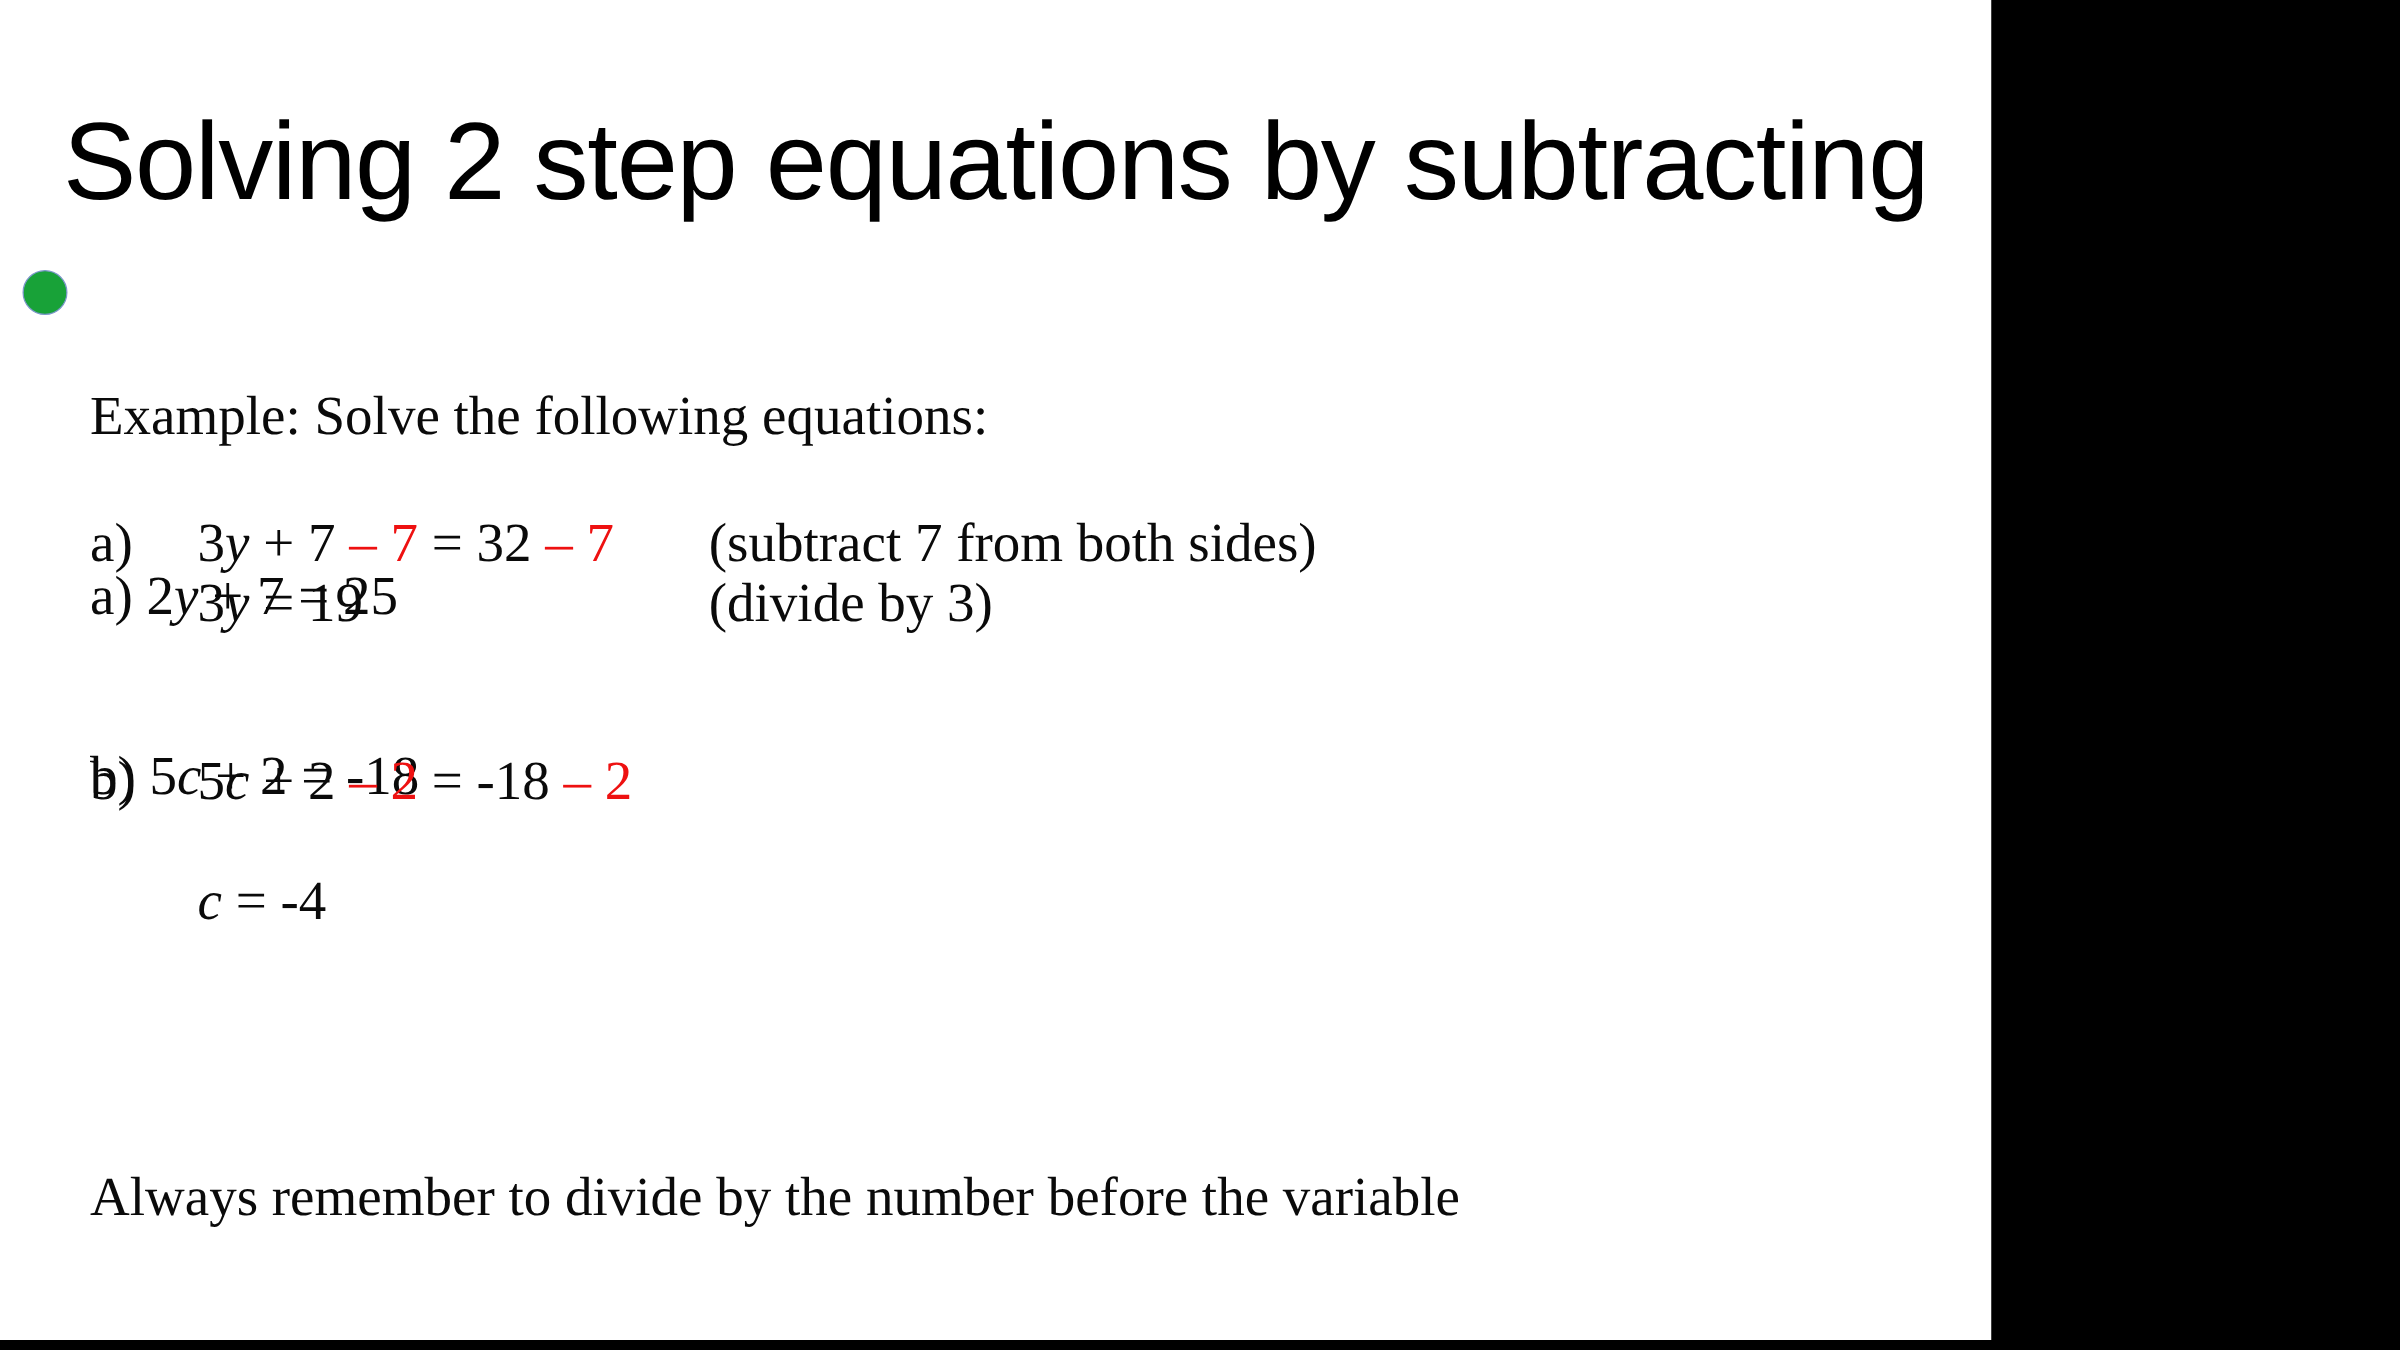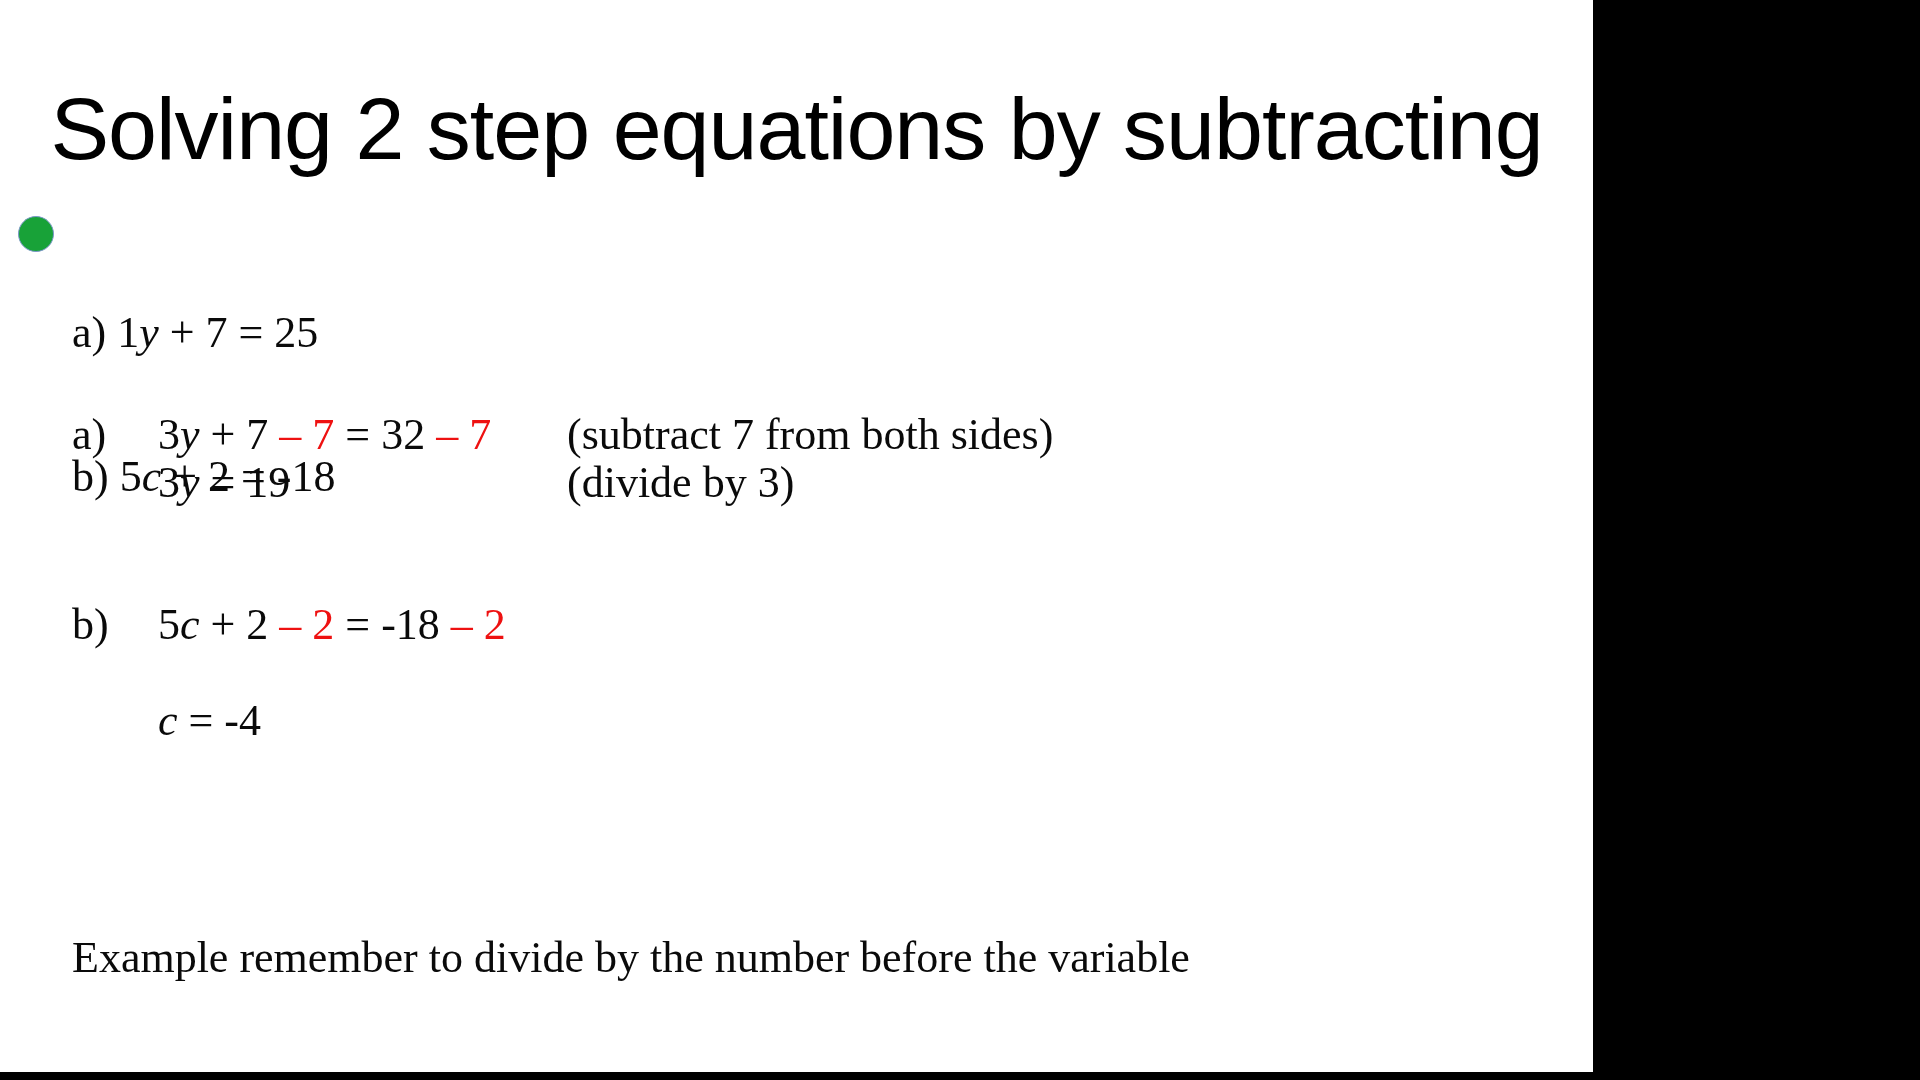--- a/index.html
+++ b/index.html
@@ -86,6 +86,7 @@
   <div class="bullet"></div>
 
   <div class="intro">
+    <div class="iline"><span class="seg-n">Example: Solve the following equations:</span></div>
     <div class="iline"><span class="seg-n">a) 1</span><span class="seg-i">y</span><span class="seg-n"> + 7 = 25</span></div>
     <div class="iline"><span class="seg-n">b) 5</span><span class="seg-i">c</span><span class="seg-n"> + 2 = -18</span></div>
   </div>

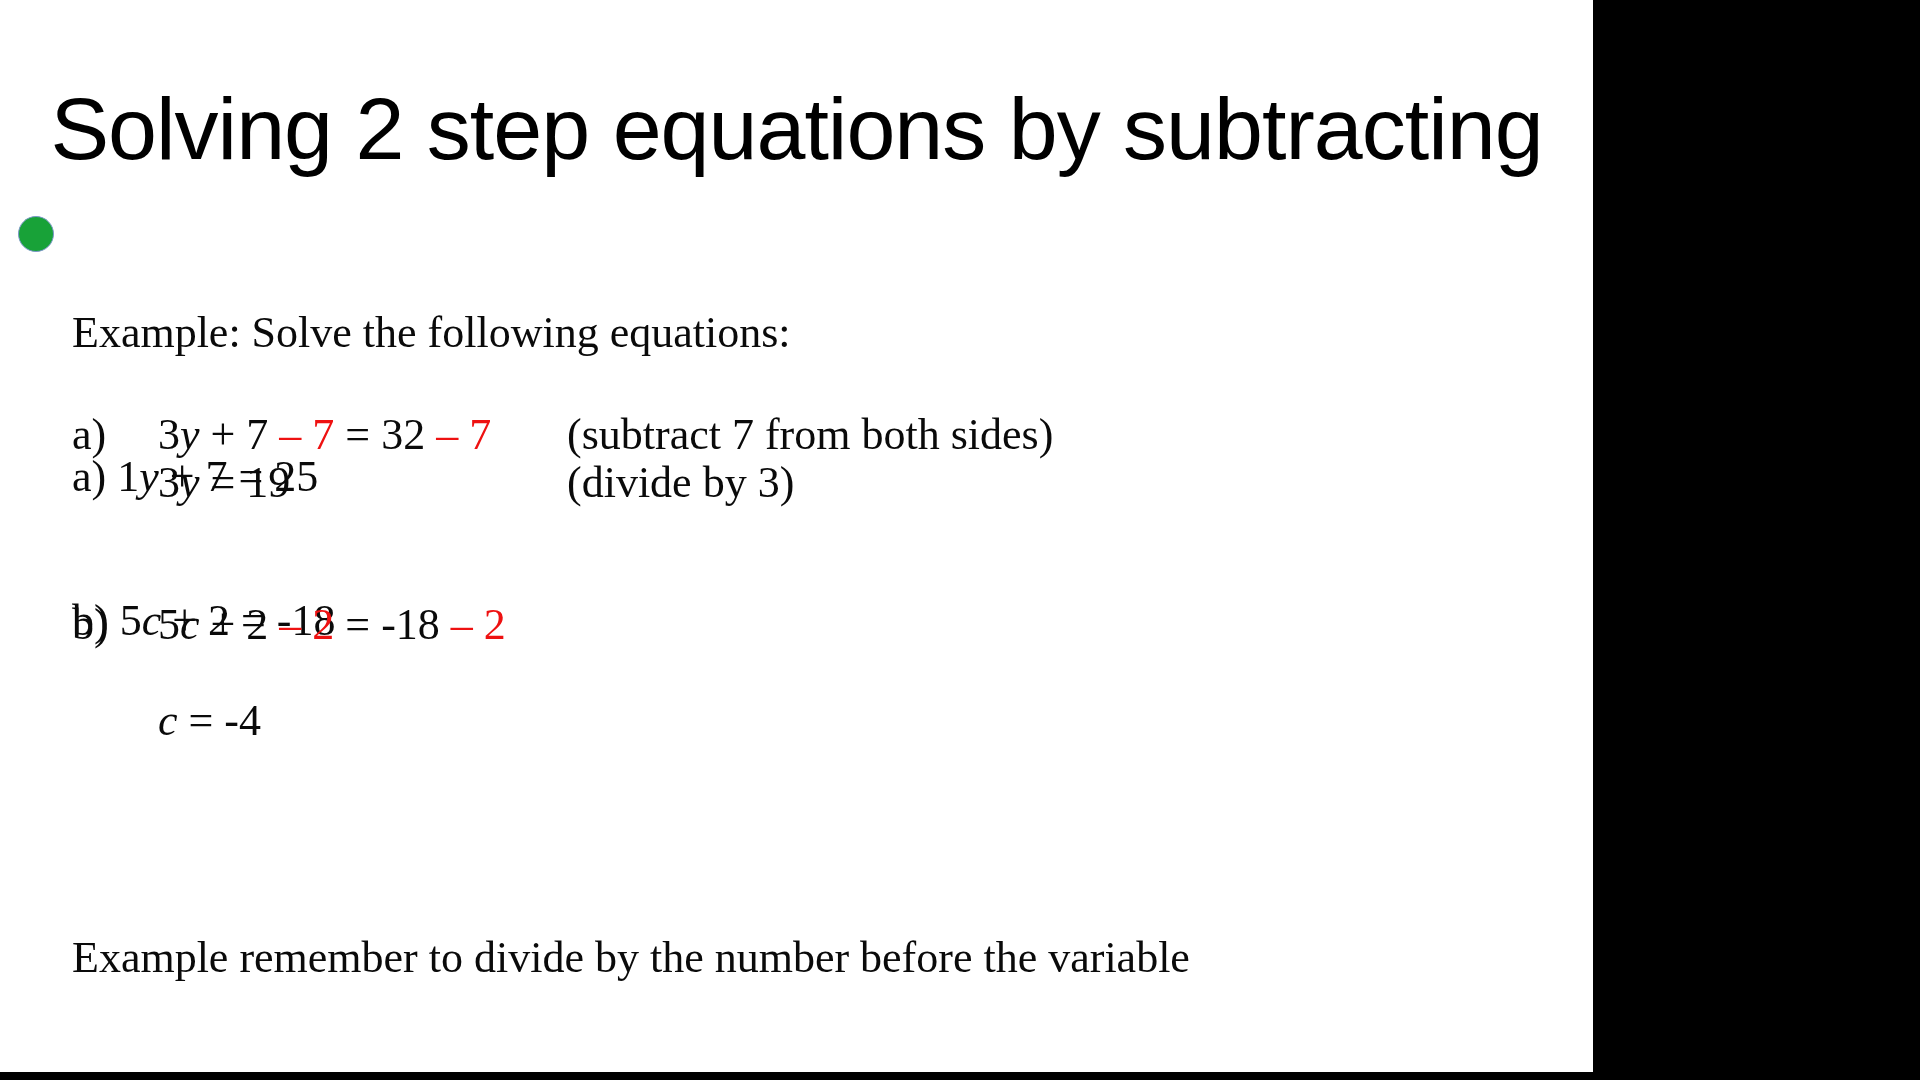--- a/index.html
+++ b/index.html
@@ -87,7 +87,7 @@
 
   <div class="intro">
     <div class="iline"><span class="seg-n">Example: Solve the following equations:</span></div>
-    <div class="iline"><span class="seg-n">a) 1</span><span class="seg-i">y</span><span class="seg-n"> + 7 = 25</span></div>
+    <div class="iline"><span class="seg-n">a) 2</span><span class="seg-i">y</span><span class="seg-n"> + 7 = 25</span></div>
     <div class="iline"><span class="seg-n">b) 5</span><span class="seg-i">c</span><span class="seg-n"> + 2 = -18</span></div>
   </div>
 

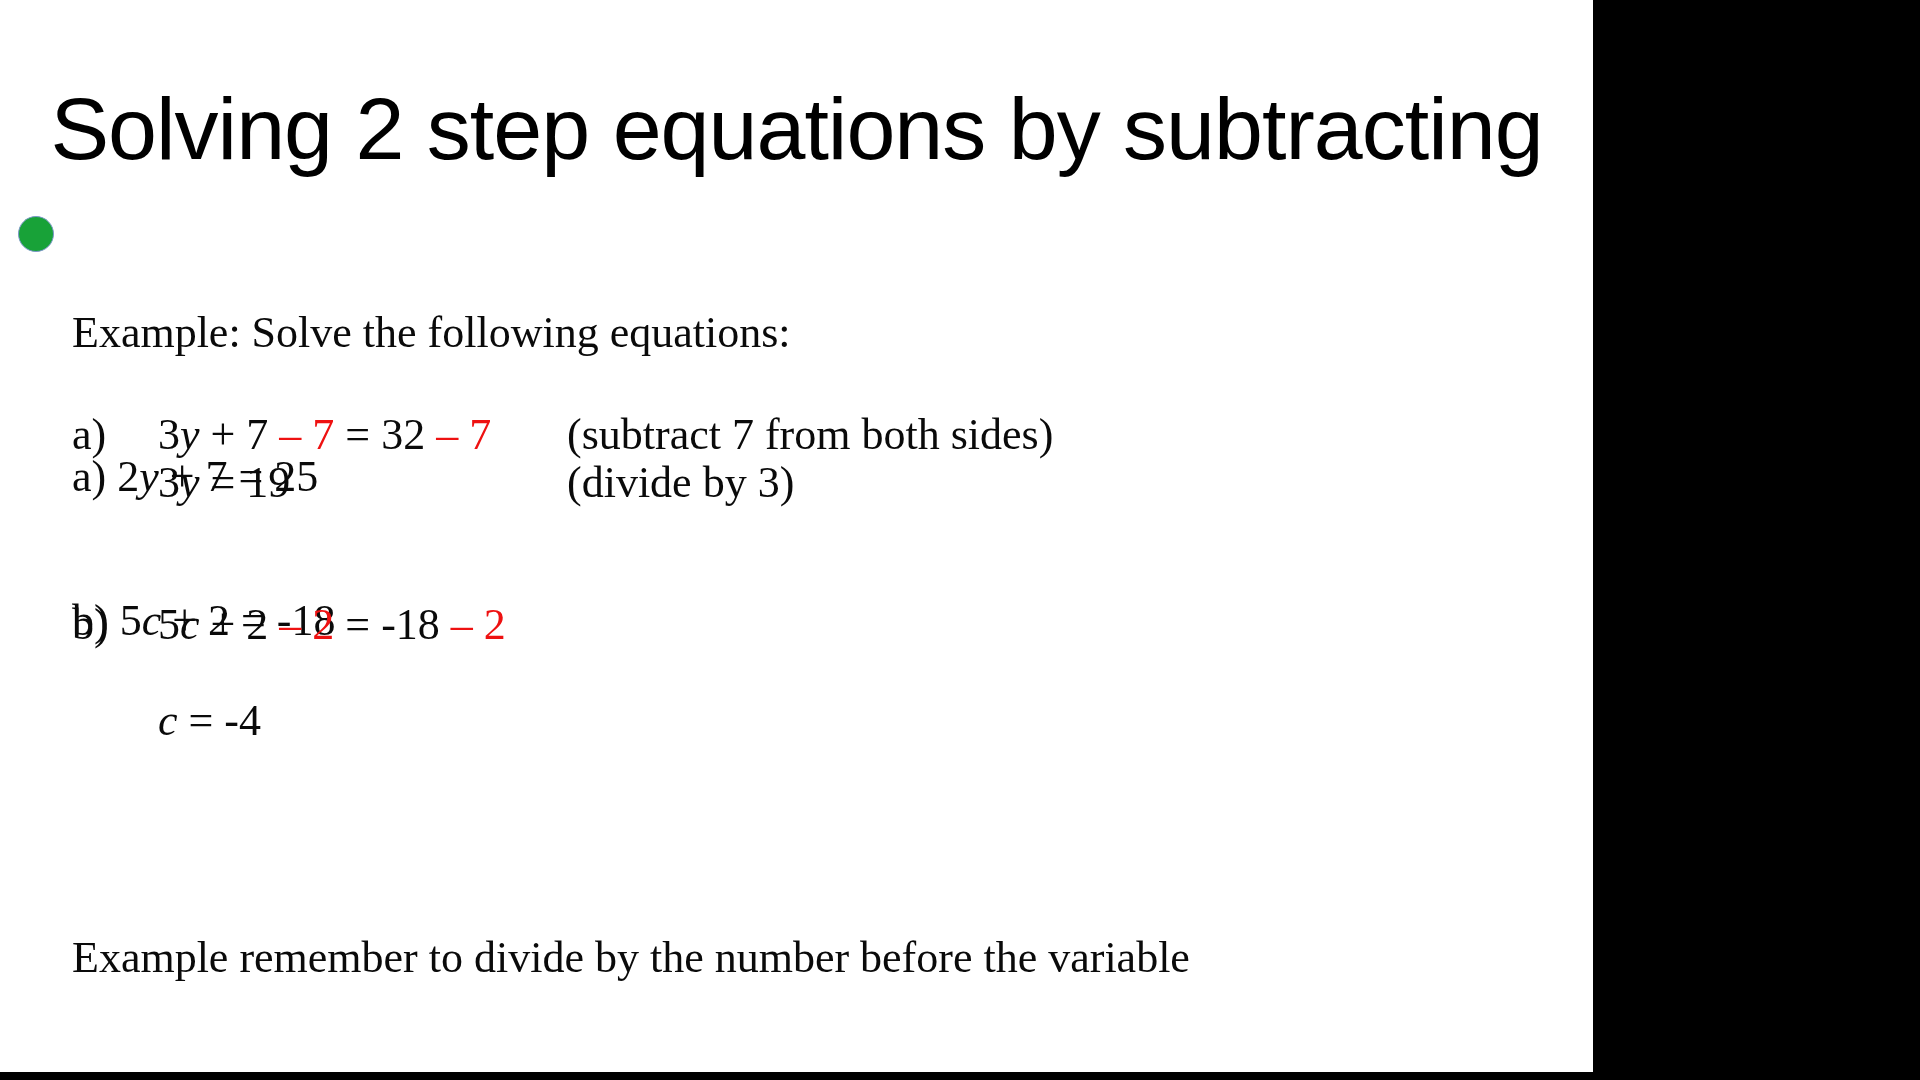--- a/index.html
+++ b/index.html
@@ -125,7 +125,7 @@
     </div>
   </div>
 
-  <div class="footer">Example remember to divide by the number before the variable</div>
+  <div class="footer">Always remember to divide by the number before the variable</div>
 
 </div>
 

